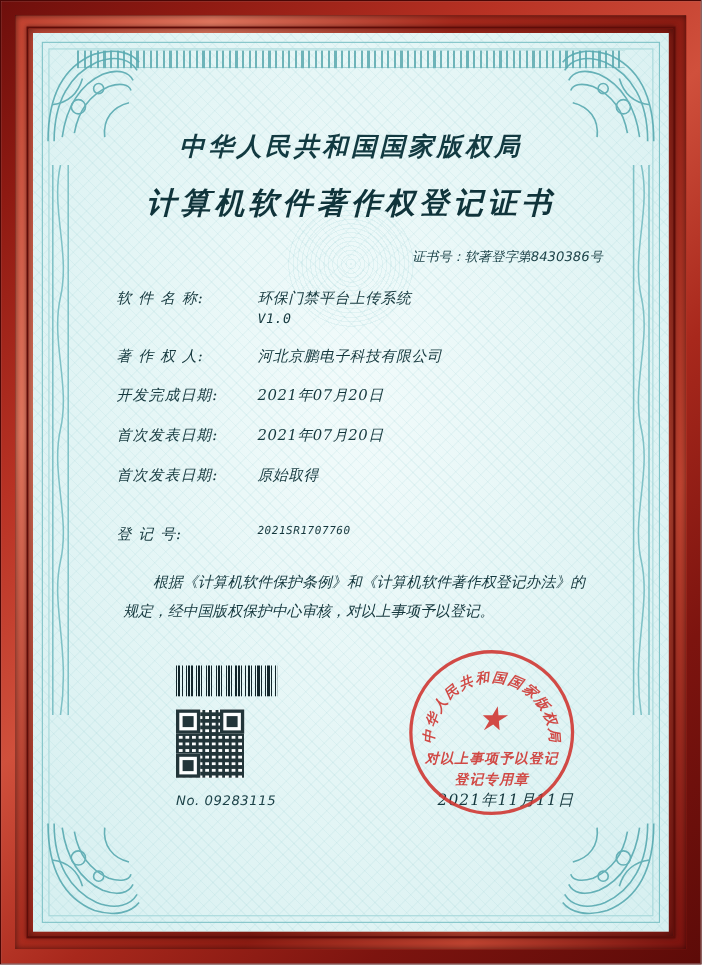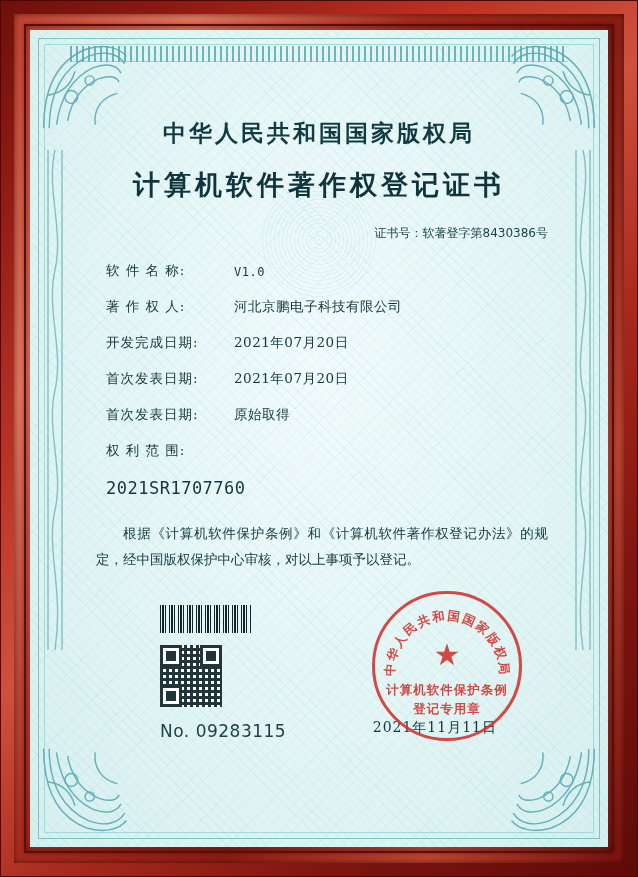--- a/index.html
+++ b/index.html
@@ -50,6 +50,7 @@
     background:
       radial-gradient(ellipse at 50% 40%, #f2fbfb 0%, #e3f5f5 55%, #d6eff0 100%);
     overflow: hidden;
+    font-style: italic;
   }
   
   .paper:before {

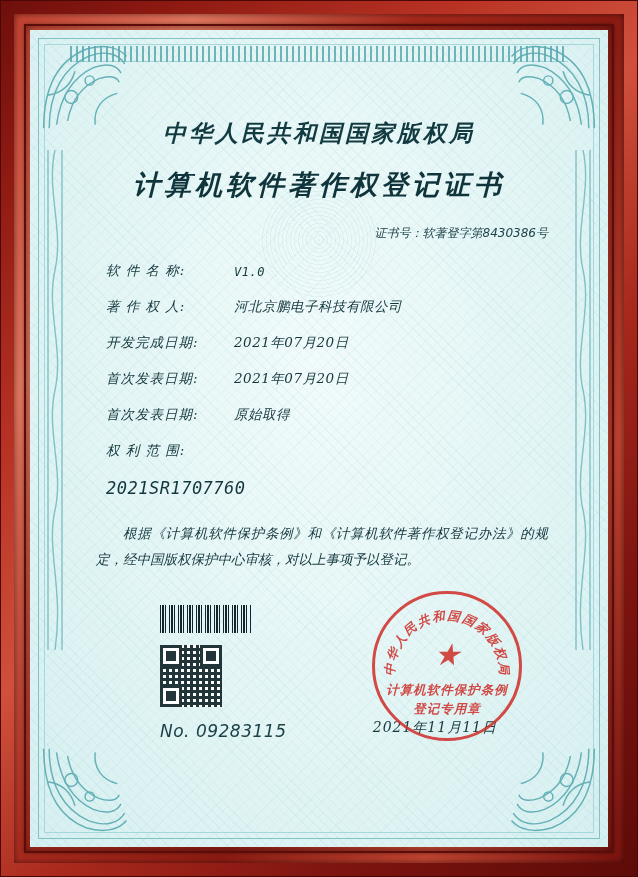--- a/index.html
+++ b/index.html
@@ -399,6 +399,7 @@
         <div class="field-row">
           <div class="field-label">软 件 名 称:</div>
           <div class="field-value">
+            <span>环保门禁平台上传系统</span>
             <span class="ver">V1.0</span>
           </div>
         </div>

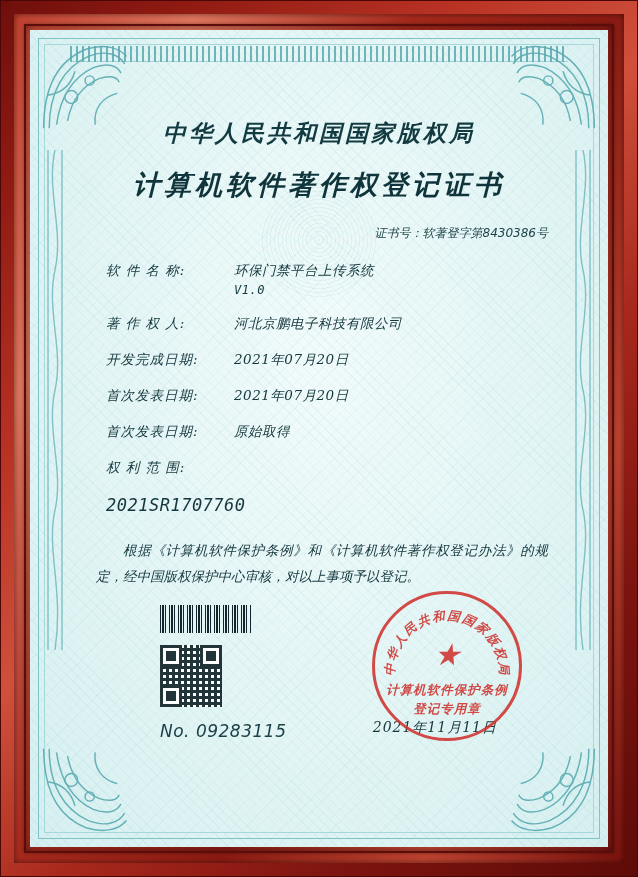--- a/index.html
+++ b/index.html
@@ -425,7 +425,6 @@
         </div>
 
         <div class="field-row">
-          <div class="field-label">权 利 范 围:</div>
         </div>
 
         <div class="field-row">

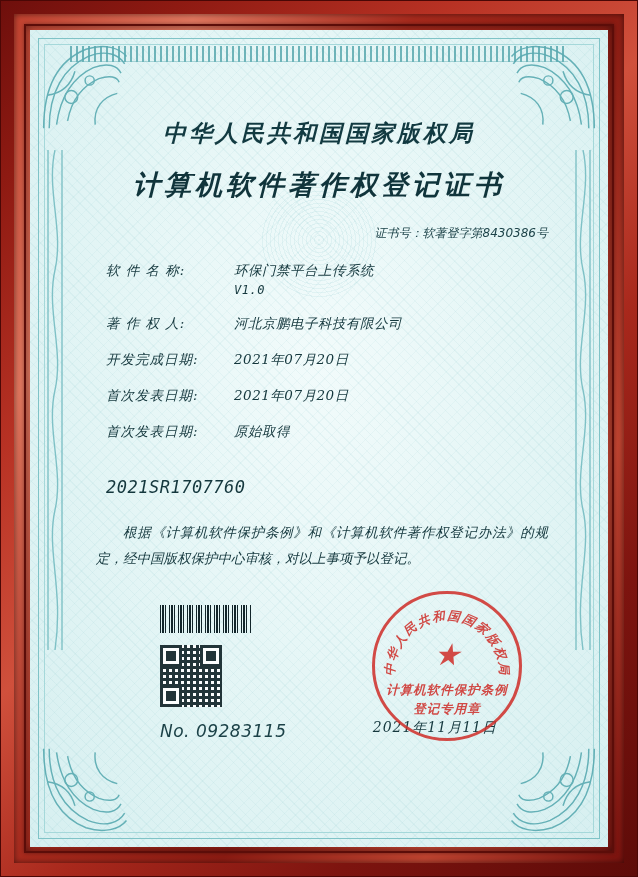--- a/index.html
+++ b/index.html
@@ -428,6 +428,7 @@
         </div>
 
         <div class="field-row">
+          <div class="field-label">登 记 号:</div>
           <div class="field-value mono">2021SR1707760</div>
         </div>
 

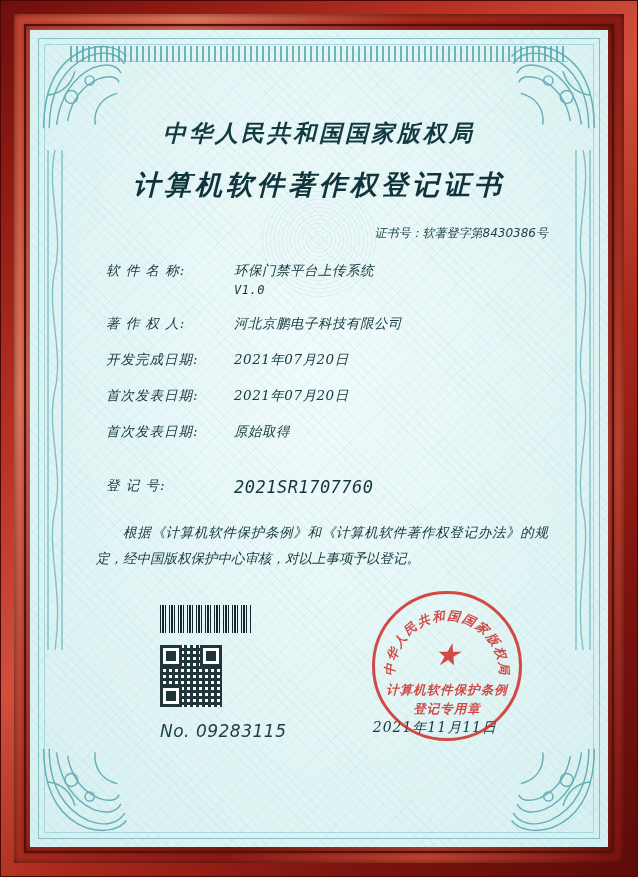--- a/index.html
+++ b/index.html
@@ -184,7 +184,7 @@
   }
   .field-value.mono {
     font-family: "DejaVu Sans Mono", monospace;
-    font-size: 17px;
+    font-size: 10px;
   }
 
   .statement {

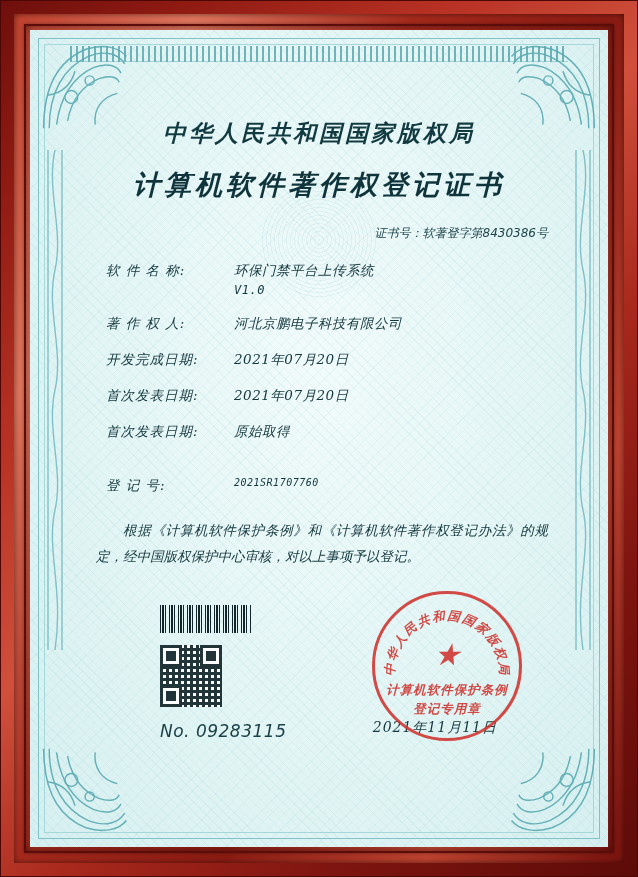--- a/index.html
+++ b/index.html
@@ -196,7 +196,7 @@
     font-family: "DejaVu Serif", serif;
     text-align: justify;
   }
-  .statement p { margin: 0; text-indent: 2em; }
+  .statement p { margin: 16px; text-indent: 2em; }
 
   
   .bottom {

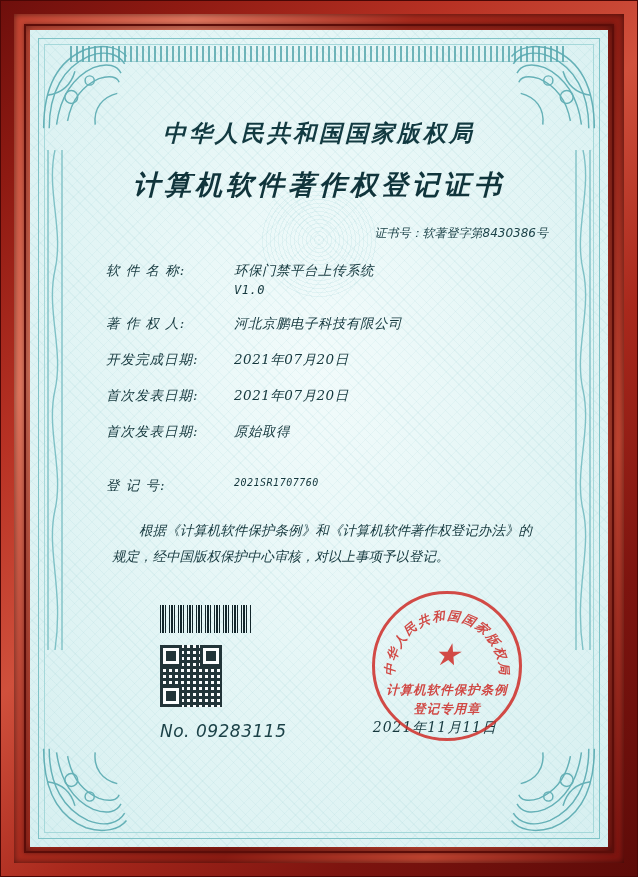--- a/index.html
+++ b/index.html
@@ -467,7 +467,7 @@
             </text>
           </svg>
           <div class="star">★</div>
-          <div class="seal-line seal-line-1">计算机软件保护条例</div>
+          <div class="seal-line seal-line-1">对以上事项予以登记</div>
           <div class="seal-line seal-line-2">登记专用章</div>
         </div>
 

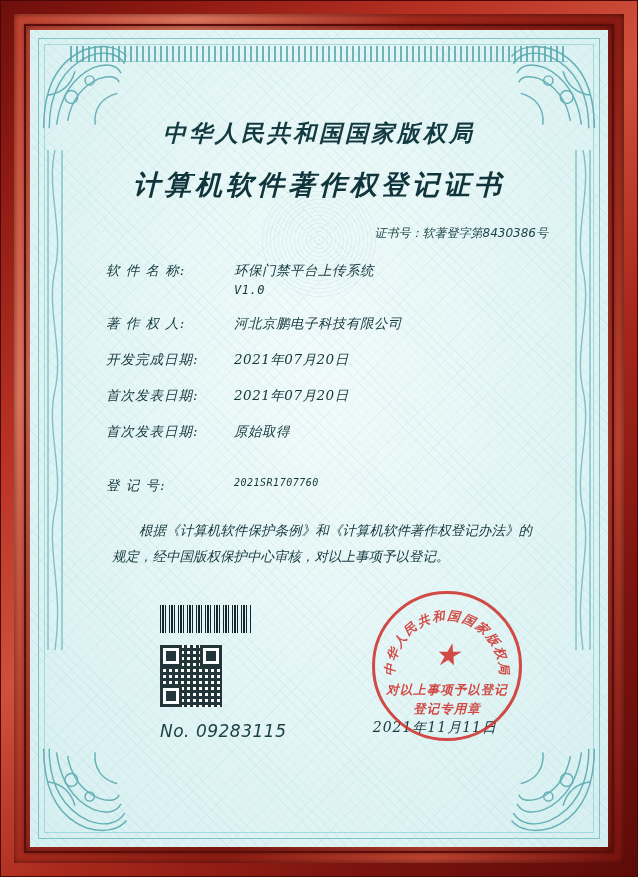--- a/index.html
+++ b/index.html
@@ -246,7 +246,7 @@
     position: absolute;
     left: 88px;
     top: 124px;
-    font-size: 17px;
+    font-size: 12px;
     color: #1c4248;
     font-family: "DejaVu Sans", sans-serif;
     letter-spacing: .5px;

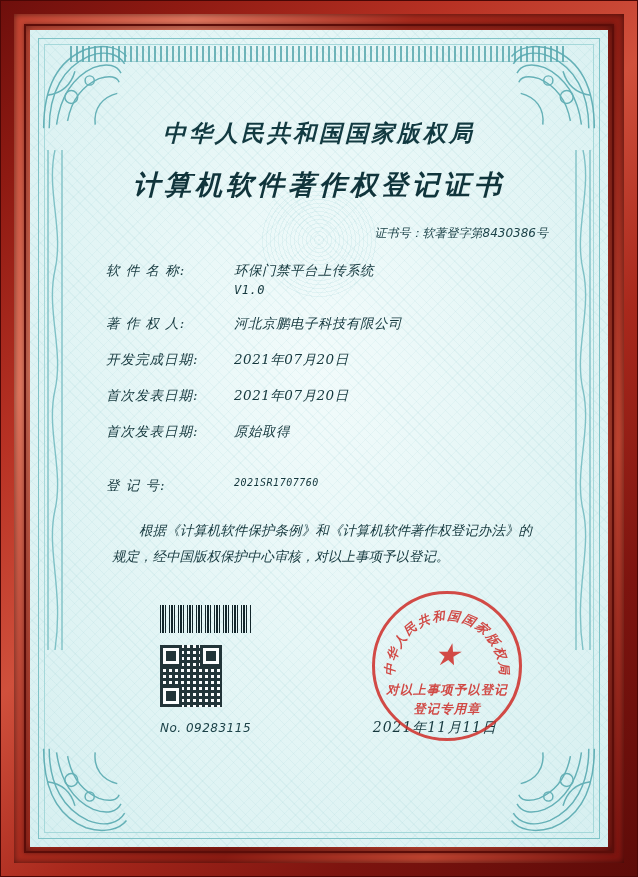--- a/index.html
+++ b/index.html
@@ -253,7 +253,7 @@
   }
   .issue-date {
     position: absolute;
-    right: 69px;
+    right: 44px;
     top: 122px;
     font-size: 14px;
     color: #14373d;

